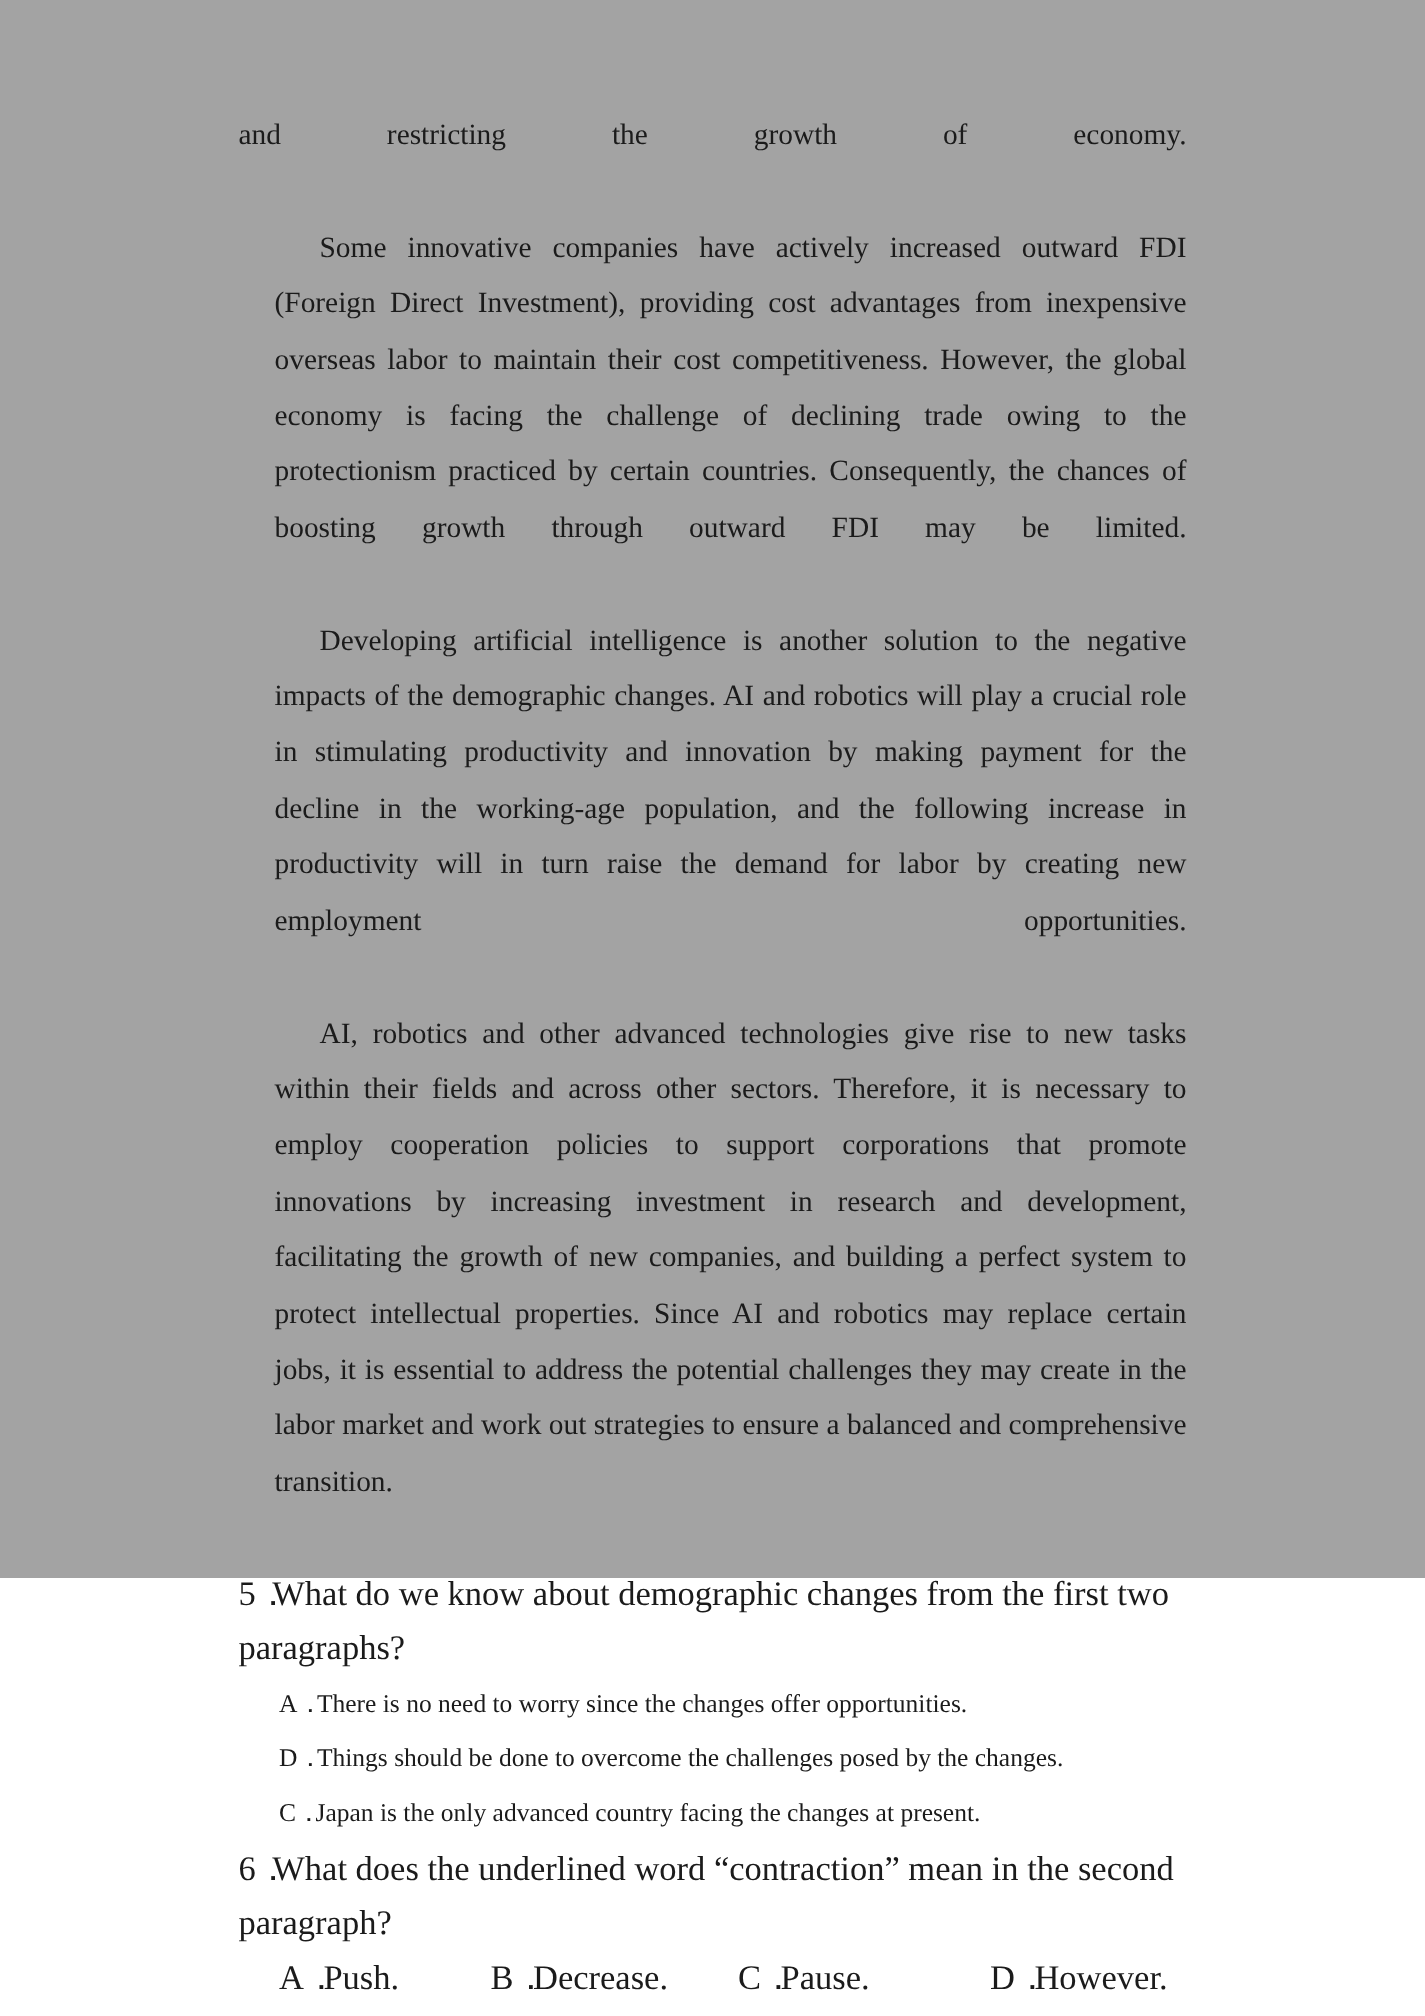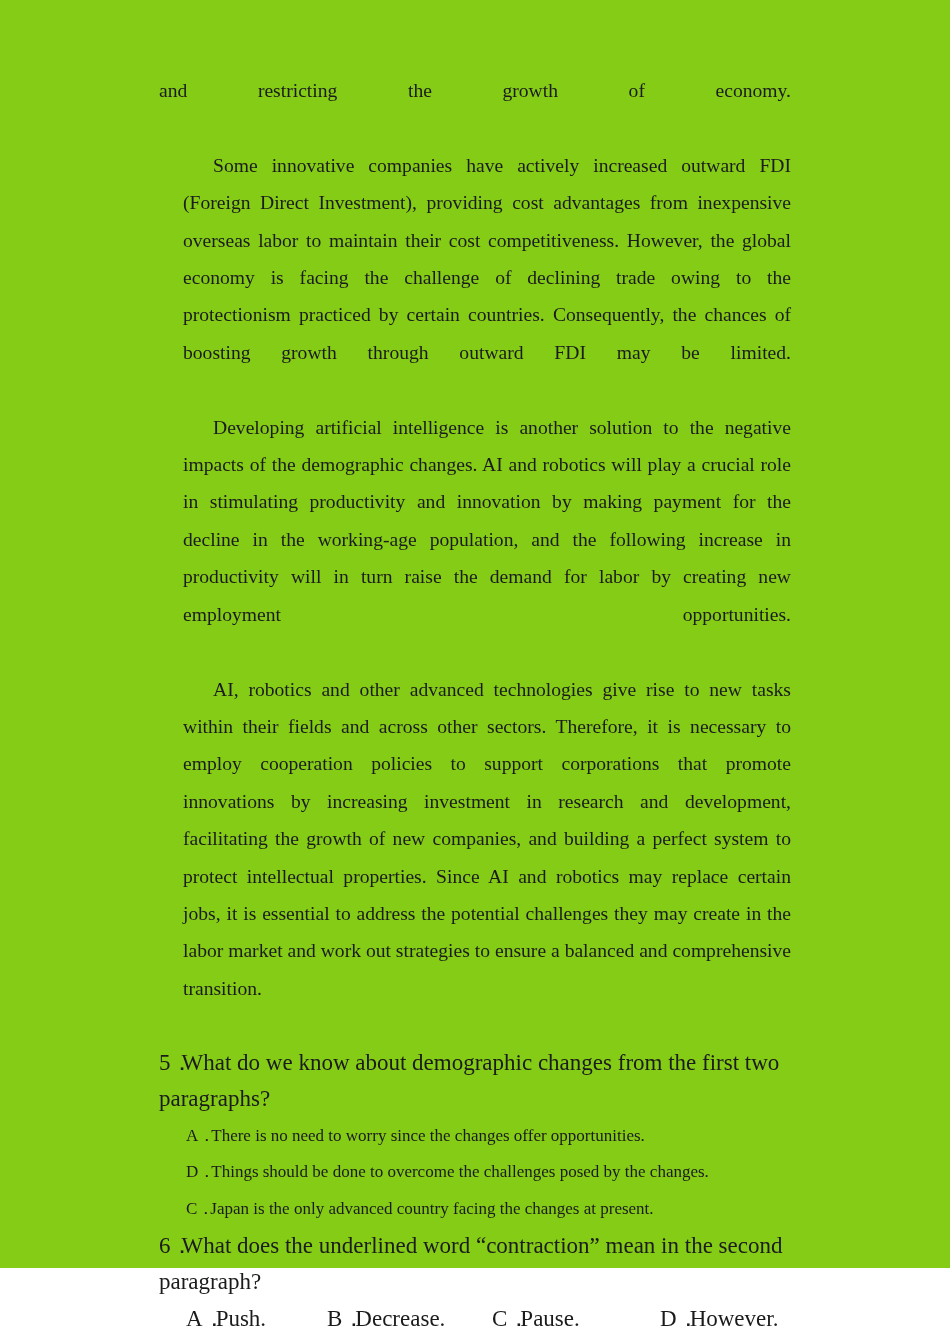--- a/index.html
+++ b/index.html
@@ -18,8 +18,8 @@
   .page {
     position: relative;
     width: 950px;
-    height: 1268px;
-    background: #84cc16;
+    height: 1052px;
+    background: #a3a3a3;
   }
   .content {
     position: absolute;

